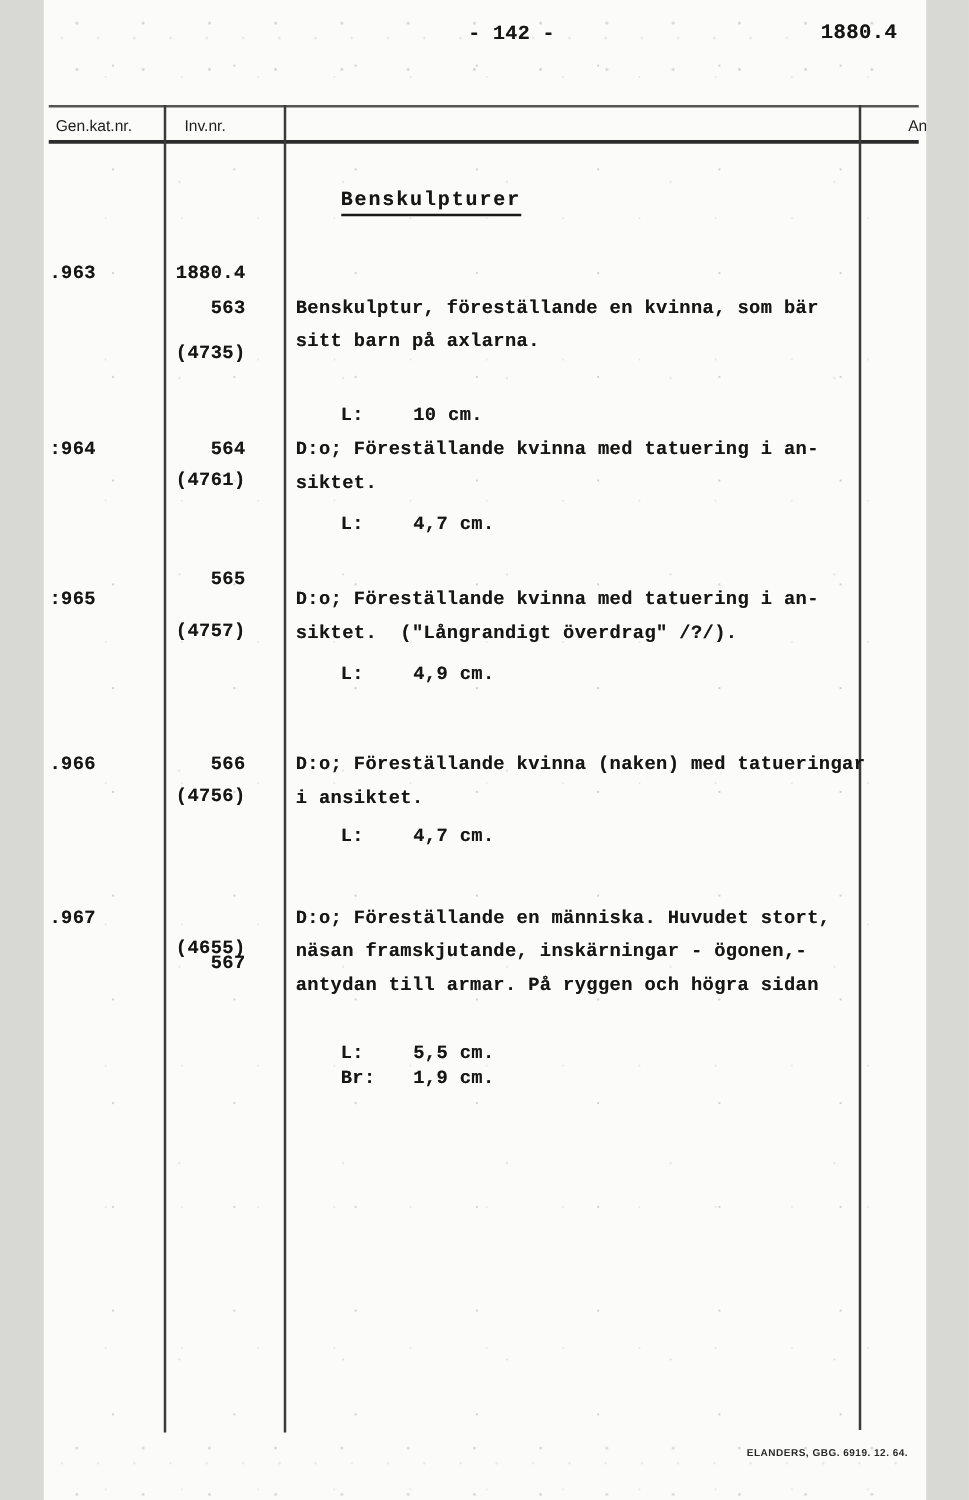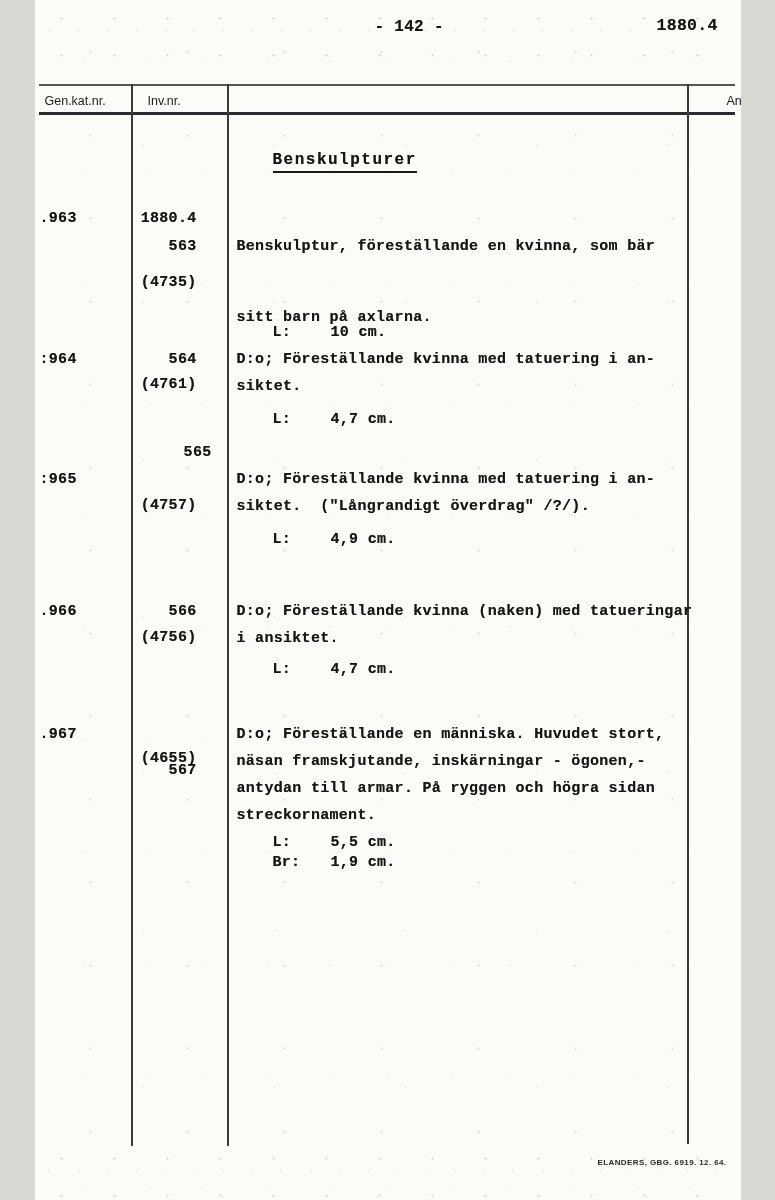--- a/index.html
+++ b/index.html
@@ -91,7 +91,7 @@
   <div class="tw invline" style="top:238px;">563</div>
   <div class="tw invline" style="top:262px;margin-top:12px;">(4735)</div>
   <div class="tw desc-line" style="top:238px;">Benskulptur, föreställande en kvinna, som bär</div>
-  <div class="tw desc-line" style="top:265px;margin-top:44px;">sitt barn på axlarna.</div>
+  <div class="tw desc-line" style="top:265px;">sitt barn på axlarna.</div>
   <div class="tw meas" style="top:296px;margin-top:28px;"><span class="mlabel">L:</span><span>10 cm.</span></div>
 
   <div class="tw gen" style="top:351px;">:964</div>

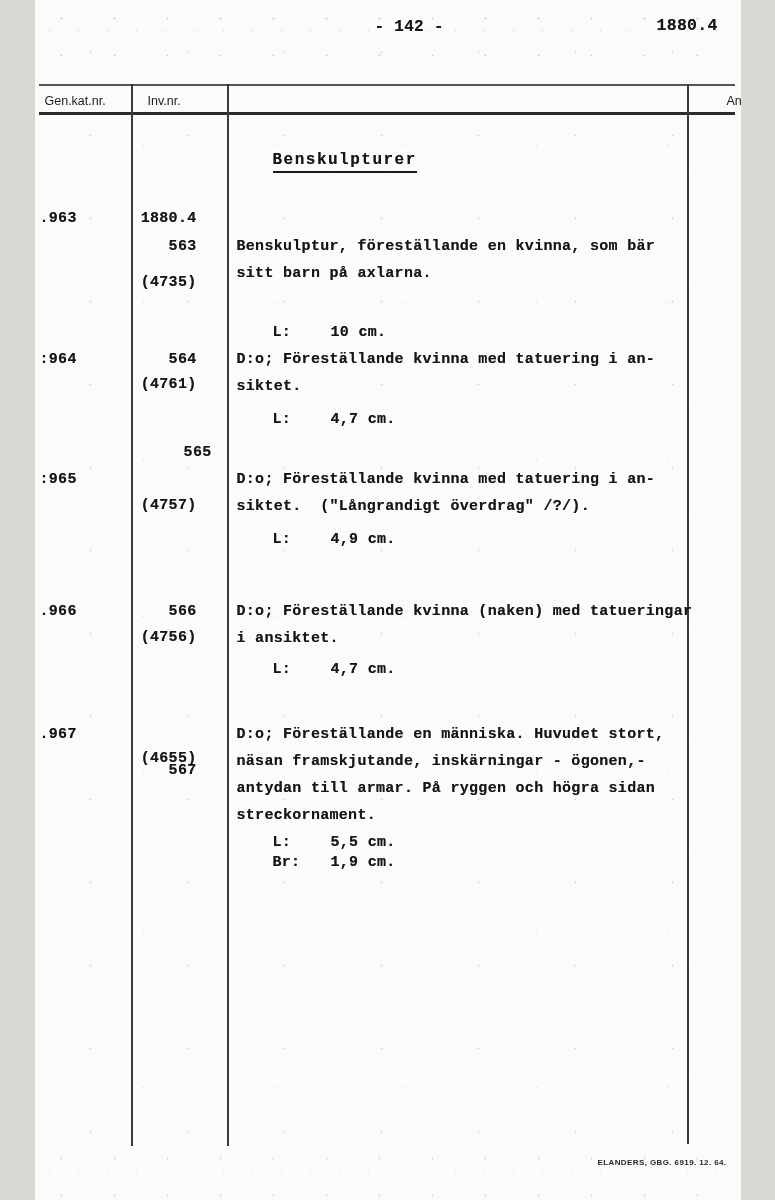--- a/index.html
+++ b/index.html
@@ -102,7 +102,7 @@
   <div class="tw meas" style="top:411px;"><span class="mlabel">L:</span><span>4,7 cm.</span></div>
 
   <div class="tw gen" style="top:471px;">:965</div>
-  <div class="tw invline" style="top:444px;margin-left:15px;">565</div>
+  <div class="tw invline" style="top:455px;">565</div>
   <div class="tw invline" style="top:497px;">(4757)</div>
   <div class="tw desc-line" style="top:471px;">D:o; Föreställande kvinna med tatuering i an-</div>
   <div class="tw desc-line" style="top:498px;">siktet.  ("Långrandigt överdrag" /?/).</div>

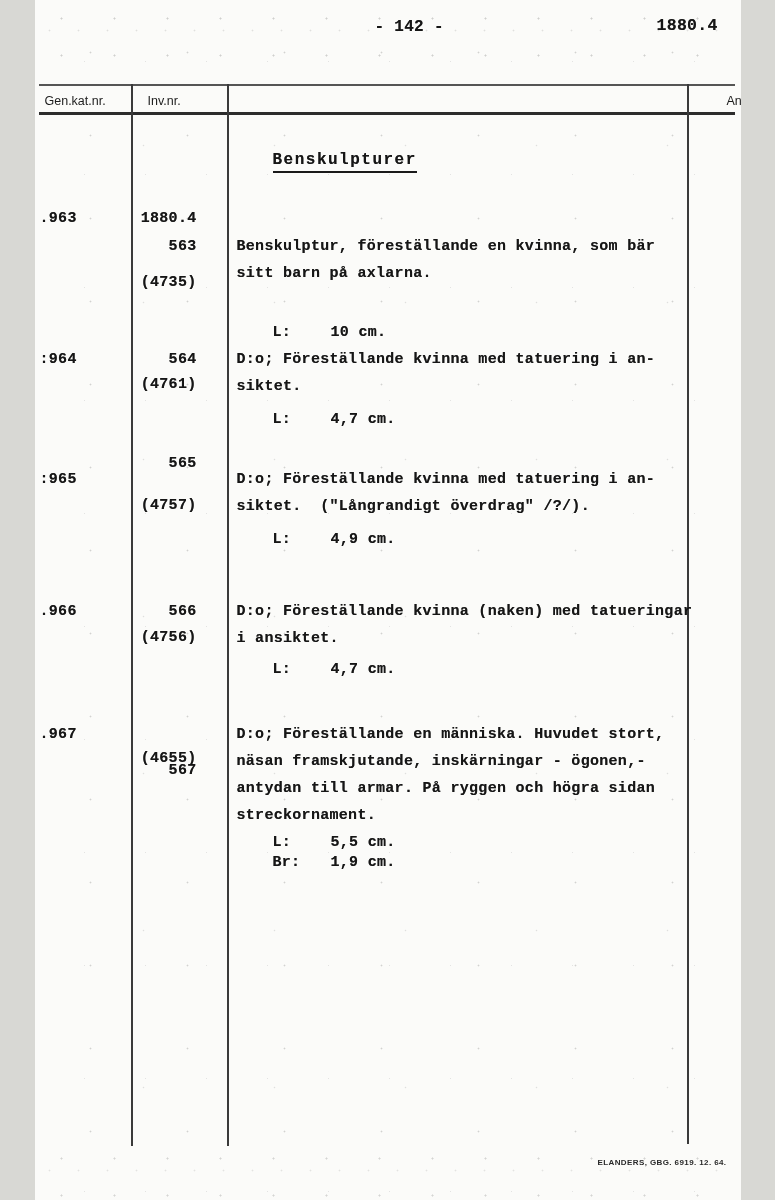--- a/index.html
+++ b/index.html
@@ -121,7 +121,6 @@
   <div class="tw desc-line" style="top:726px;">D:o; Föreställande en människa. Huvudet stort,</div>
   <div class="tw desc-line" style="top:753px;">näsan framskjutande, inskärningar - ögonen,-</div>
   <div class="tw desc-line" style="top:780px;">antydan till armar. På ryggen och högra sidan</div>
-  <div class="tw desc-line" style="top:807px;">streckornament.</div>
   <div class="tw meas" style="top:834px;"><span class="mlabel">L:</span><span>5,5 cm.</span></div>
   <div class="tw meas" style="top:854px;"><span class="mlabel">Br:</span><span>1,9 cm.</span></div>
 

